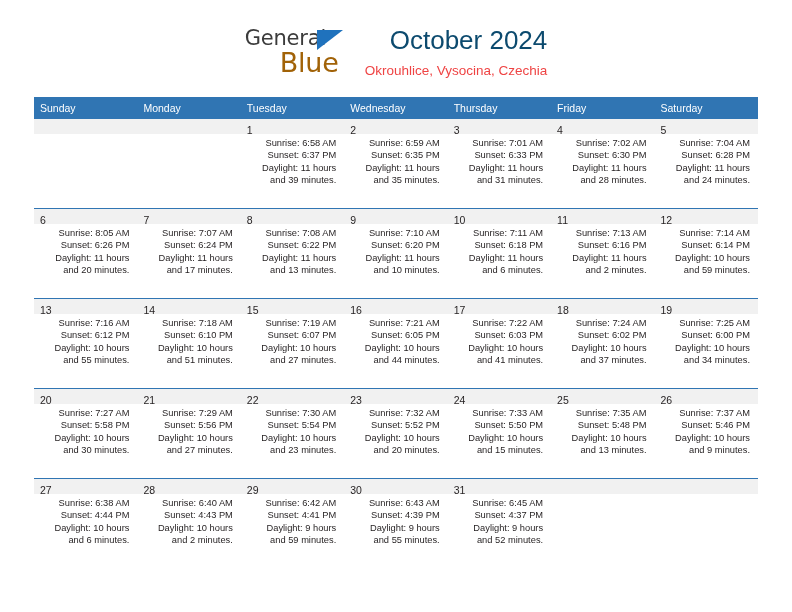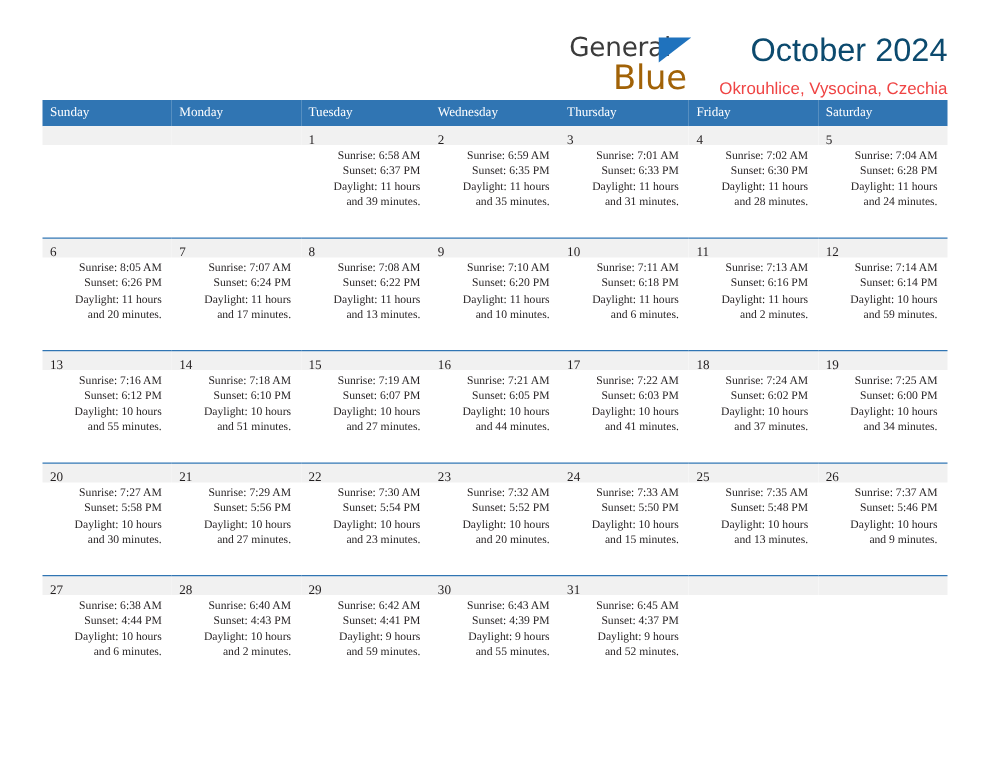--- a/index.html
+++ b/index.html
@@ -27,7 +27,7 @@
   .masthead {
     display: flex;
     align-items: flex-start;
-    justify-content: flex-end;
+    justify-content: center;
     padding-top: 26px;
     height: 72px;
     box-sizing: border-box;

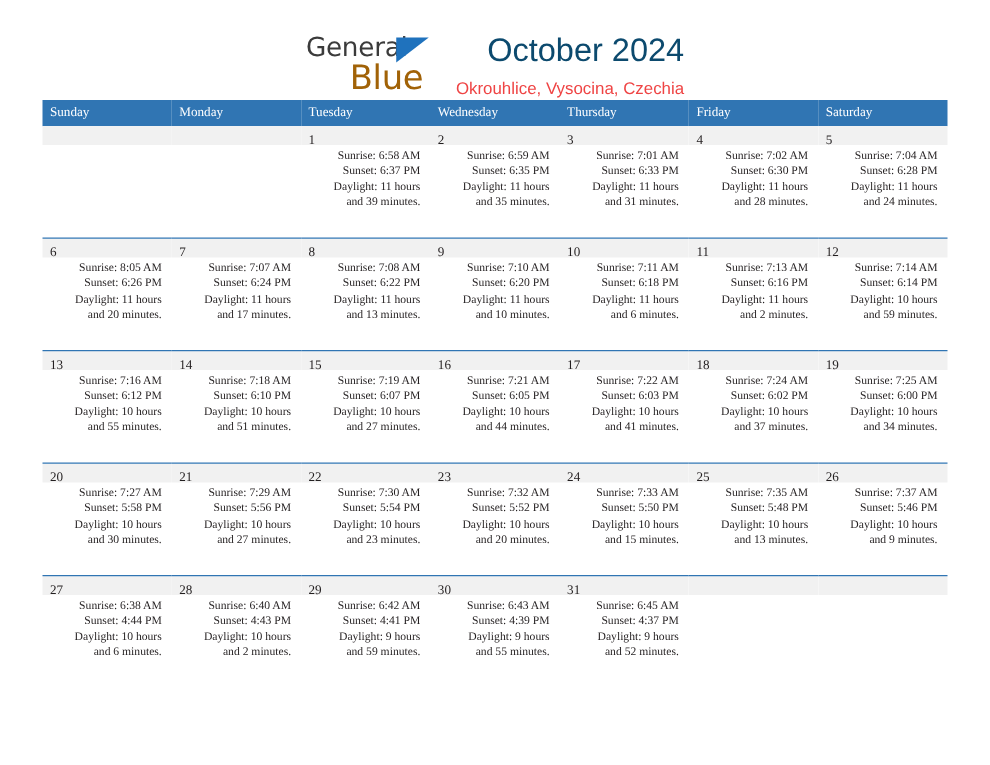--- a/index.html
+++ b/index.html
@@ -88,11 +88,10 @@
 
   
   .calendar {
-    margin-top: 8px;
+    margin-top: 25px;
     width: 100%;
     border-collapse: collapse;
     table-layout: fixed;
-    font-family: Liberation Serif, serif;
   }
 
   .calendar th {

